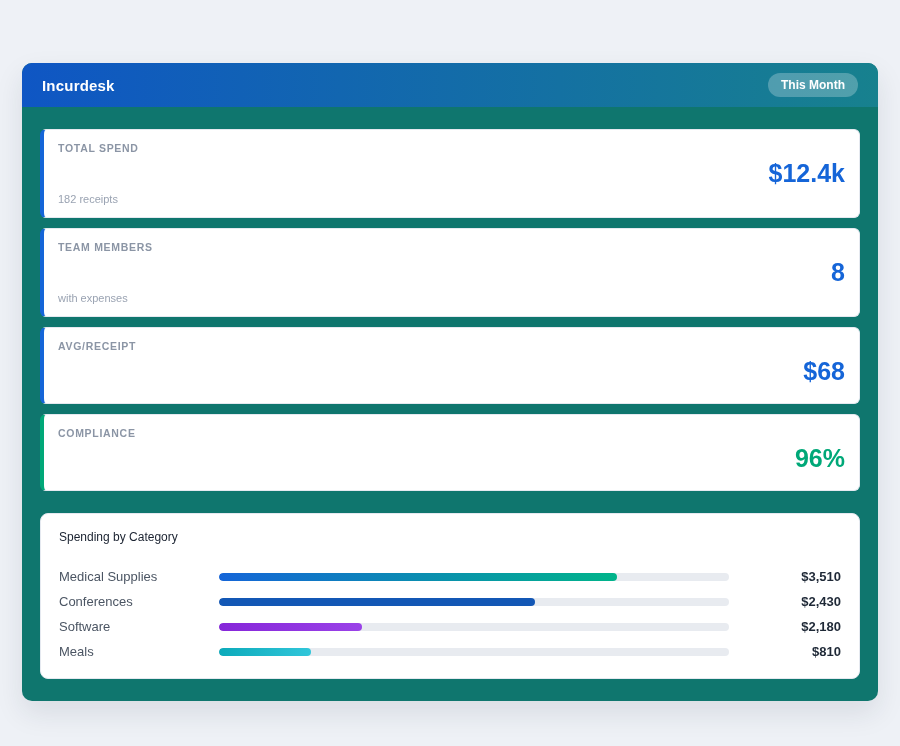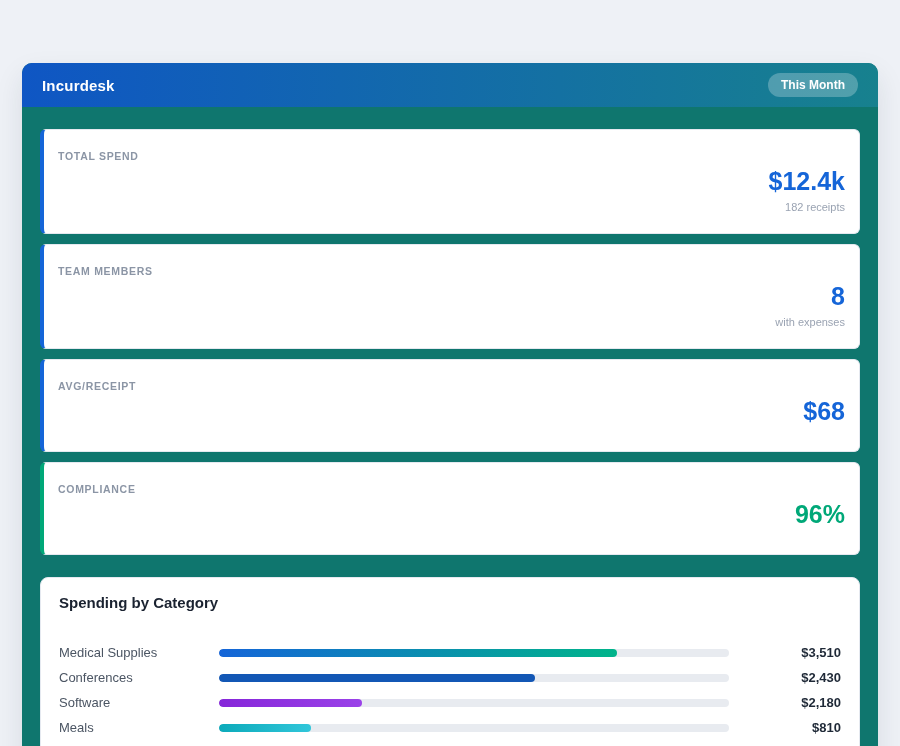--- a/index.html
+++ b/index.html
@@ -50,7 +50,7 @@
     border: 1px solid #e5e9f0;
     border-left: 4px solid #1565d8;
     border-radius: 6px;
-    padding: 20px 14px;
+    padding: 12px 14px;
     margin-bottom: 10px;
   }
   .stat-label {

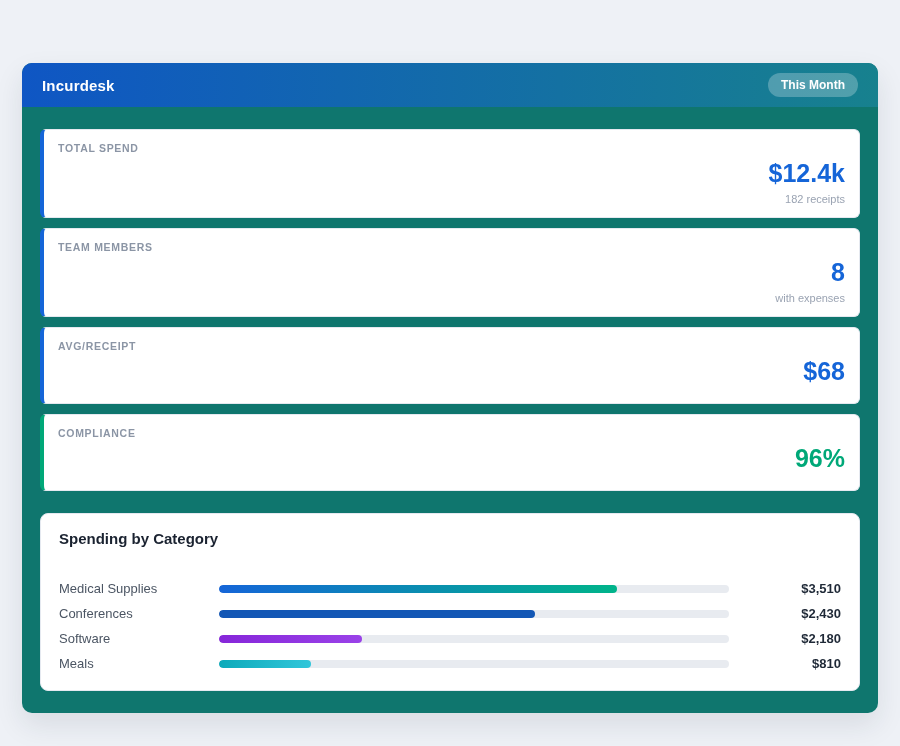--- a/index.html
+++ b/index.html
@@ -70,7 +70,6 @@
     font-size: 11px;
     color: #9aa3b2;
     margin-top: 5px;
-    text-align: right;
   }
   .category-card {
     border: 1px solid #e5e9f0;

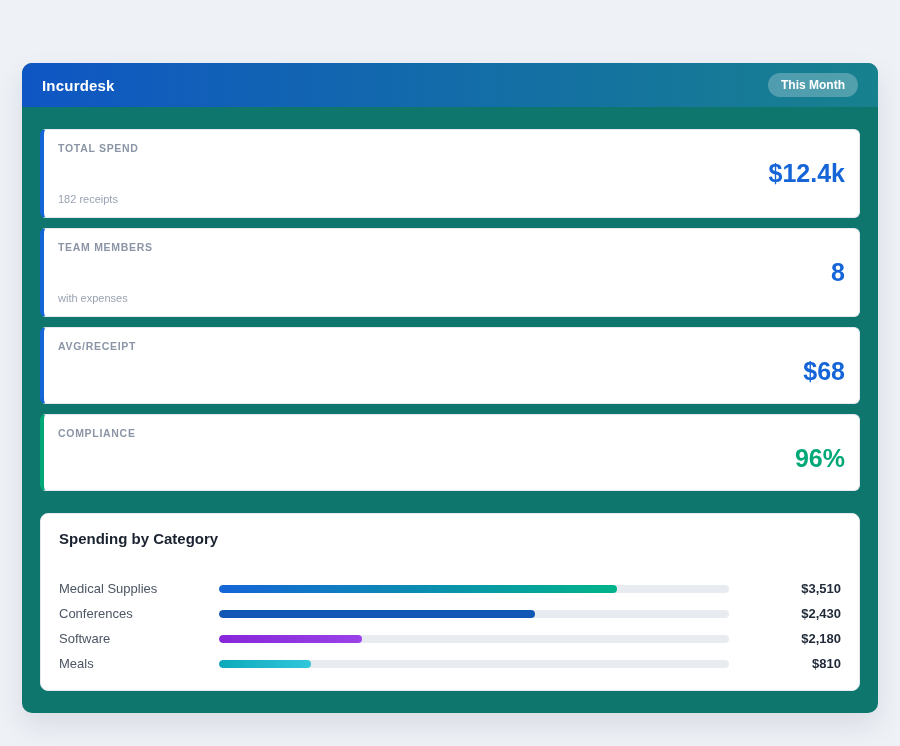--- a/index.html
+++ b/index.html
@@ -79,10 +79,10 @@
     background: #ffffff;
   }
   .category-title {
-    font-size: 15px;
-    font-weight: bold;
+    font-size: 12px;
+    font-weight: normal;
     color: #1a2230;
-    margin-bottom: 29px;
+    margin-bottom: 20px;
   }
   .cat-row {
     display: flex;

